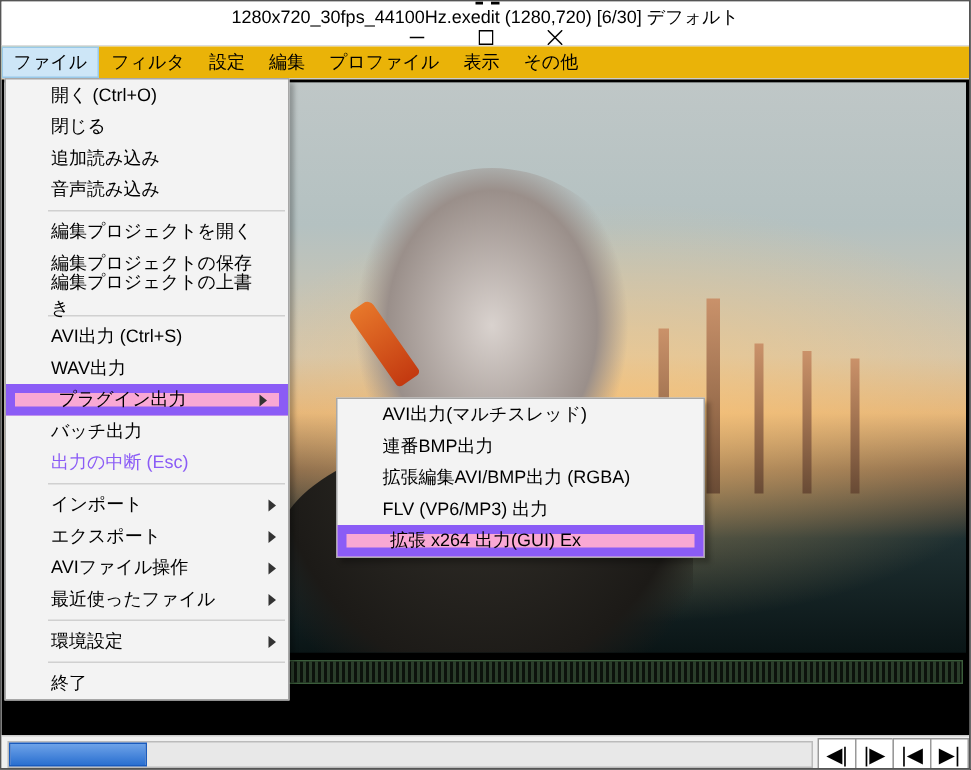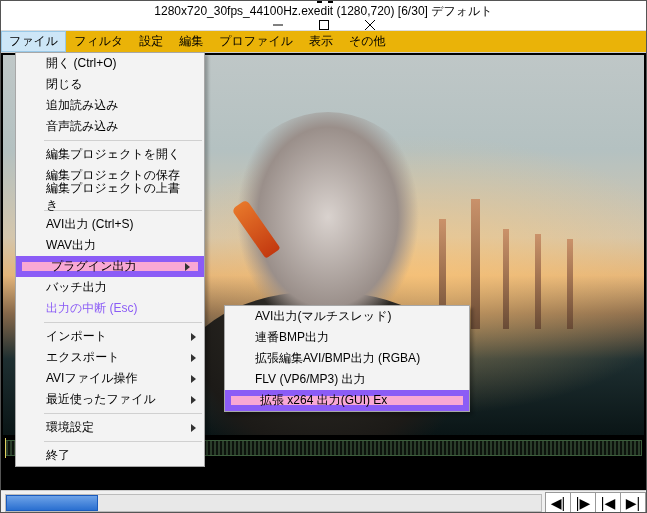--- a/index.html
+++ b/index.html
@@ -162,7 +162,7 @@
     box-shadow: 3px 3px 3px rgba(0,0,0,0.25);
     z-index: 100;
   }
-  .dd1 { left: 15px; top: 52px; width: 190px; }
+  .dd1 { left: 3px; top: 52px; width: 190px; }
   .dd2 { left: 224px; top: 265px; width: 246px; margin-top: 40px; }
   .dditem {
     display:flex;align-items:center;

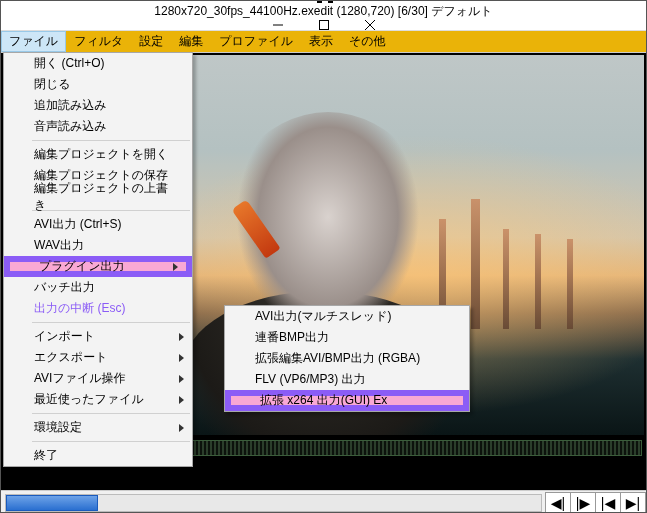--- a/index.html
+++ b/index.html
@@ -163,7 +163,7 @@
     z-index: 100;
   }
   .dd1 { left: 3px; top: 52px; width: 190px; }
-  .dd2 { left: 224px; top: 265px; width: 246px; margin-top: 40px; }
+  .dd2 { left: 224px; top: 265px; width: 246px; }
   .dditem {
     display:flex;align-items:center;
     padding: 3px 20px 3px 30px;

